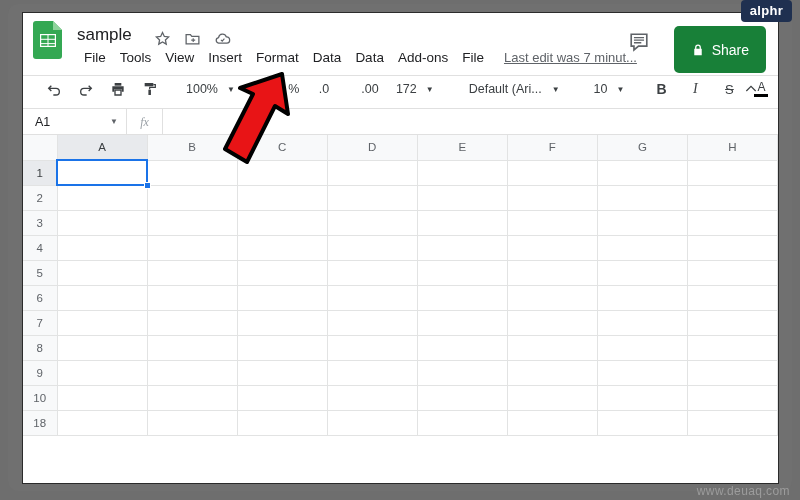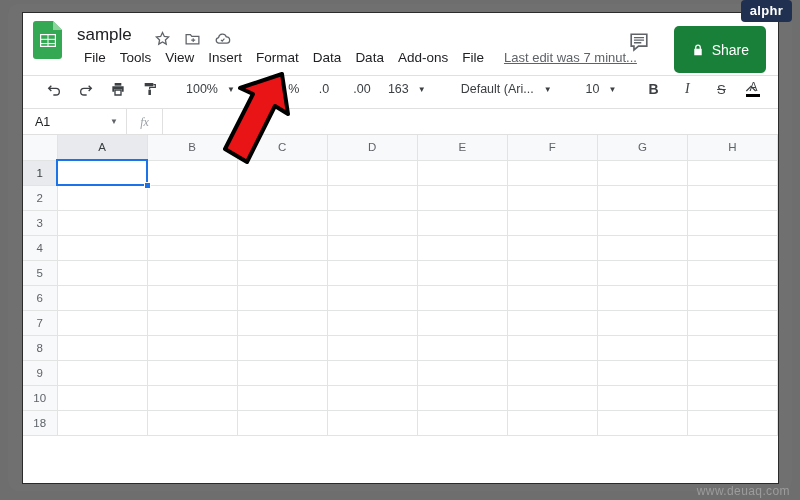--- a/index.html
+++ b/index.html
@@ -368,7 +368,7 @@
       <div class="tb" style="margin-left:4px">
         <span class="tb-text">.0</span>
       </div>
-      <div class="tb" style="margin-left:12px">
+      <div class="tb" style="margin-left:20px">
         <span class="tb-text">.00</span>
       </div>
       <div class="tb-box" style="margin-left:4px">

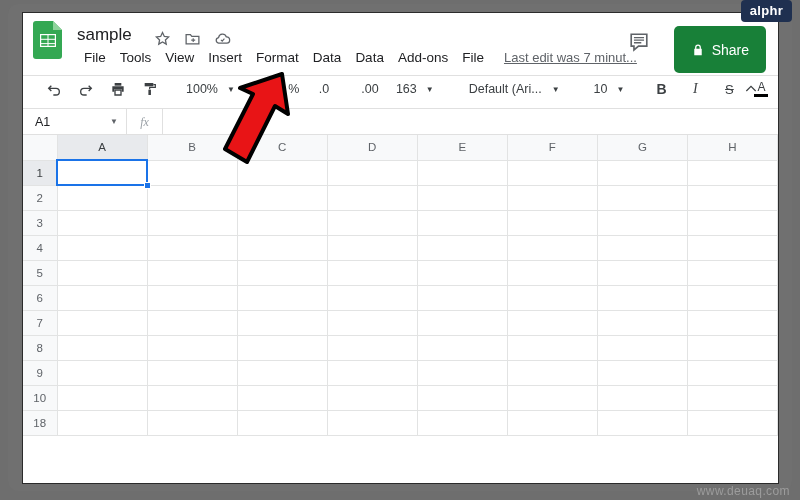--- a/index.html
+++ b/index.html
@@ -372,7 +372,7 @@
         <span class="tb-text">.00</span>
       </div>
       <div class="tb-box" style="margin-left:4px">
-        <span class="tb-text">163</span>
+        <span class="tb-text">172</span>
         <span class="caret">▼</span>
       </div>
 

